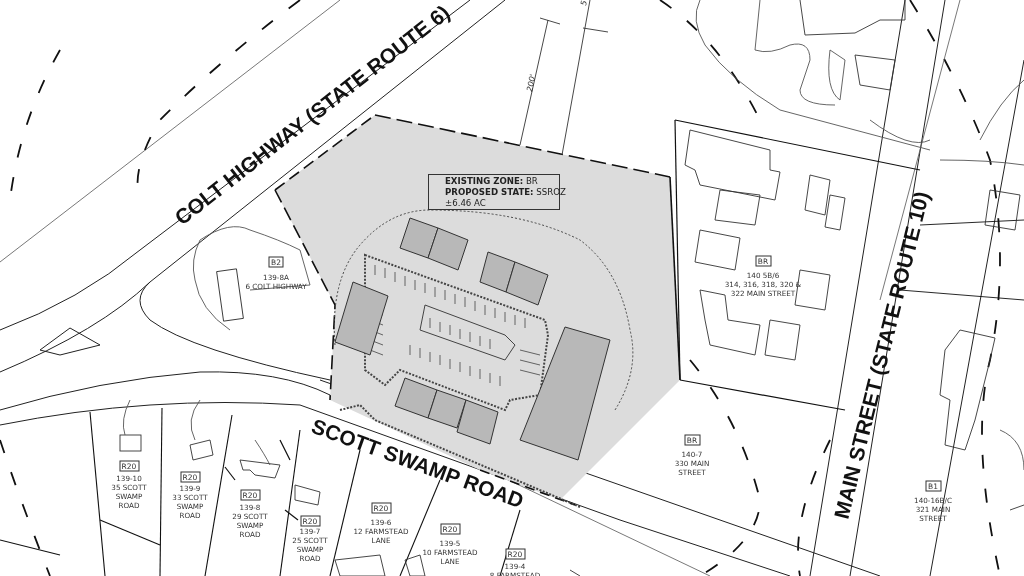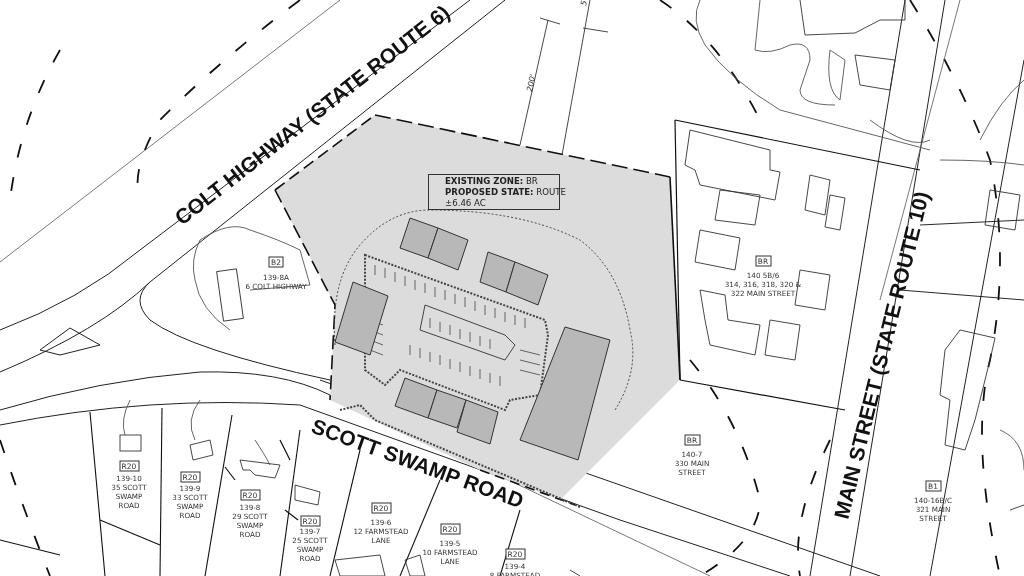--- a/index.html
+++ b/index.html
@@ -260,7 +260,7 @@
 
 <div class="zone-box">
   <div class="zone-line"><b>EXISTING ZONE:</b> <span>BR</span></div>
-  <div class="zone-line"><b>PROPOSED STATE:</b> <span>ROUTE</span></div>
+  <div class="zone-line"><b>PROPOSED STATE:</b> <span>SSROZ</span></div>
   <div class="zone-line">±6.46 AC</div>
 </div>
 

